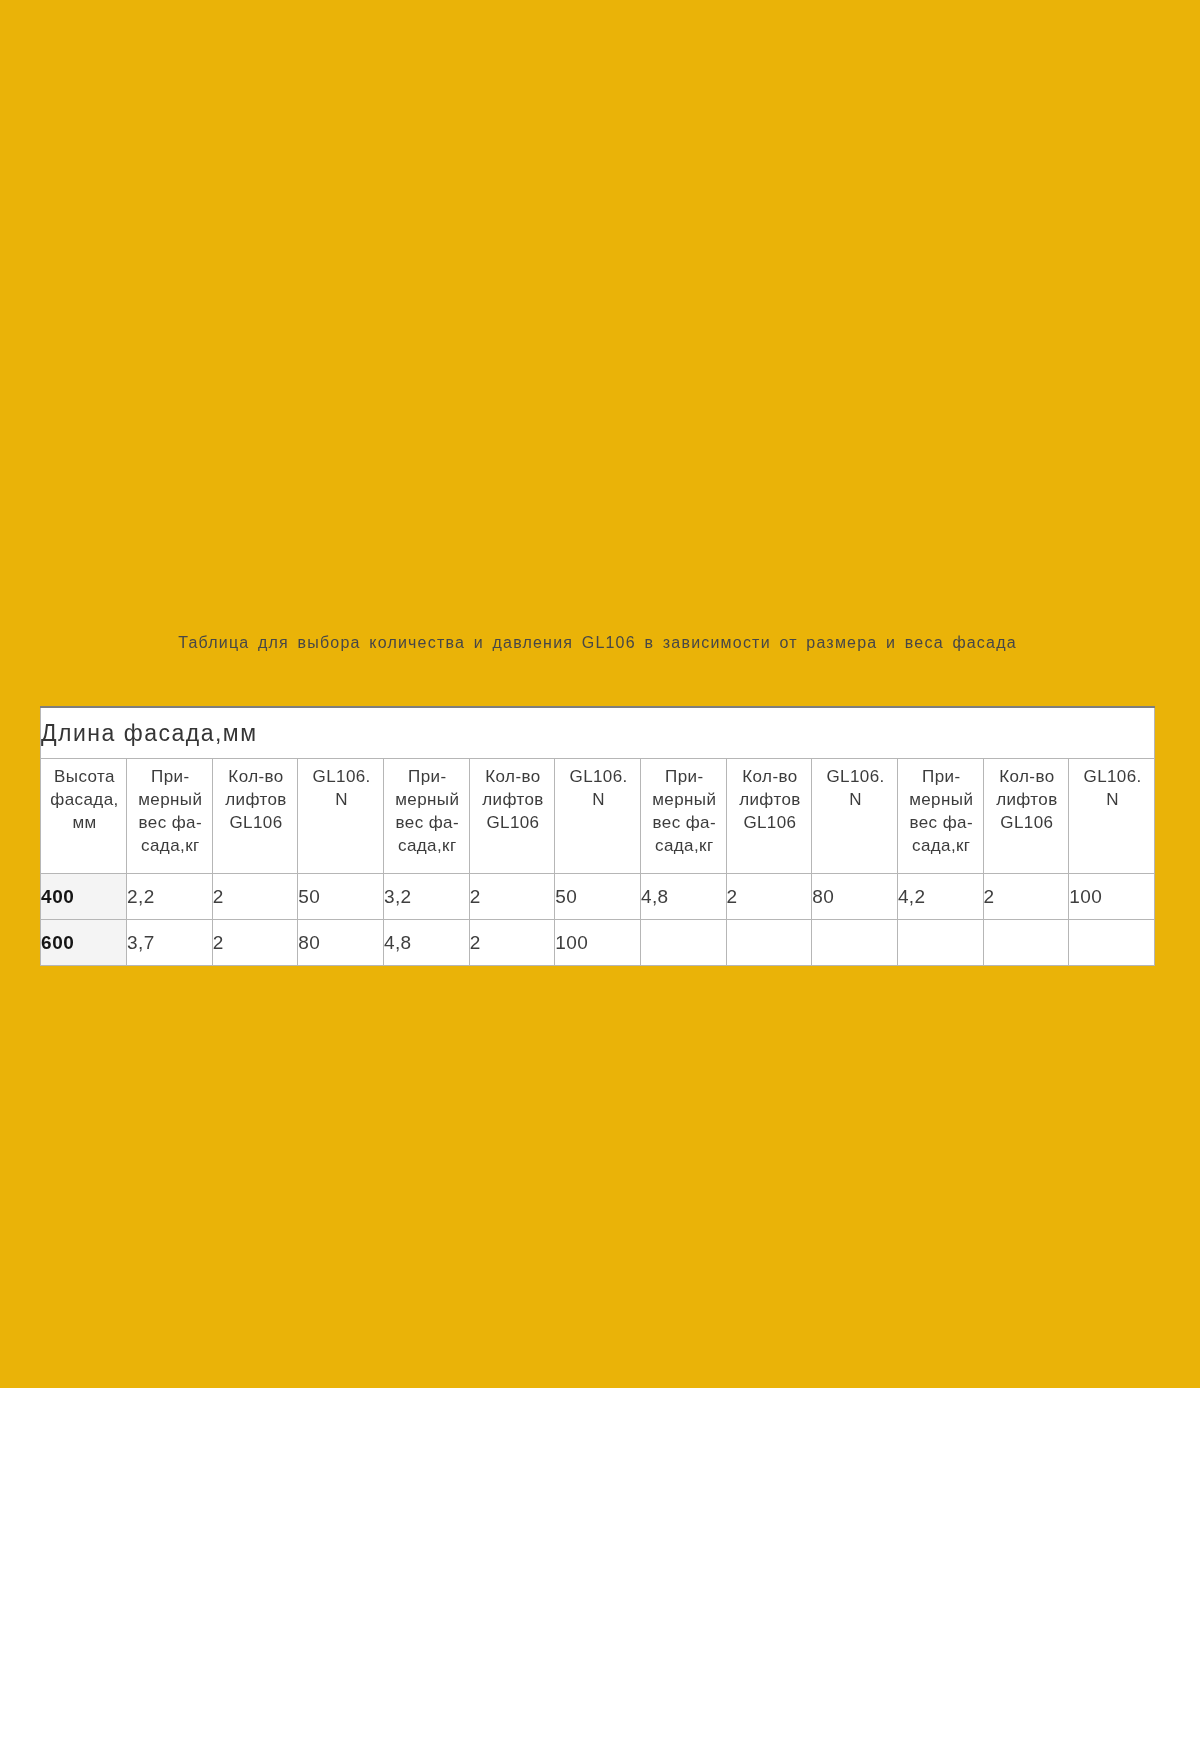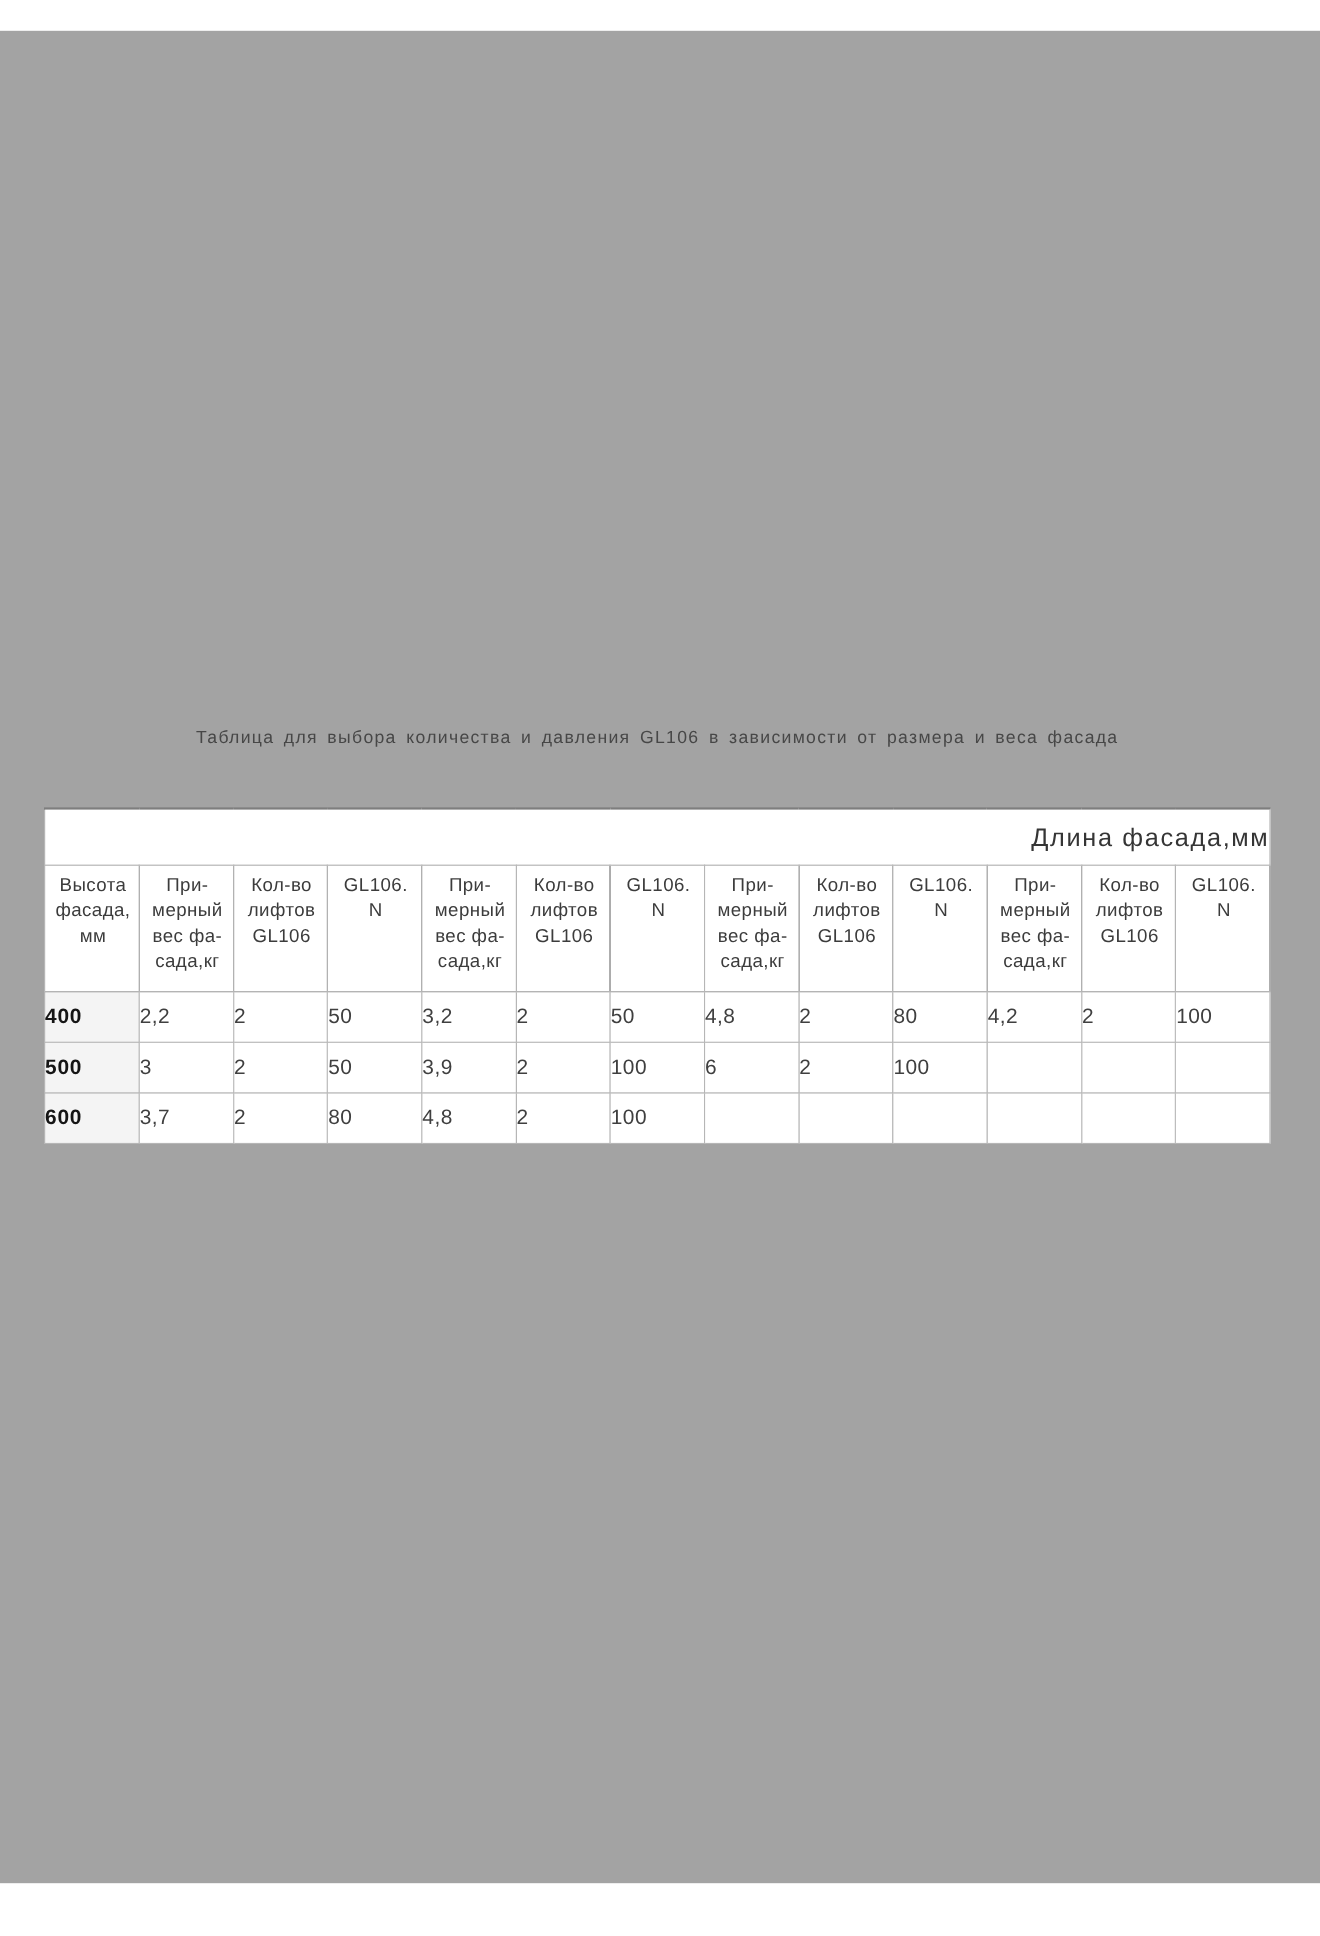--- a/index.html
+++ b/index.html
@@ -14,10 +14,9 @@
   .page {
     position: relative;
     width: 1200px;
-    height: 1684px;
-    background: #a3a3a3;
+    height: 1388px;
+    background: #eab308;
     overflow: hidden;
-    margin-top: 28px;
   }
   .title {
     position: absolute;

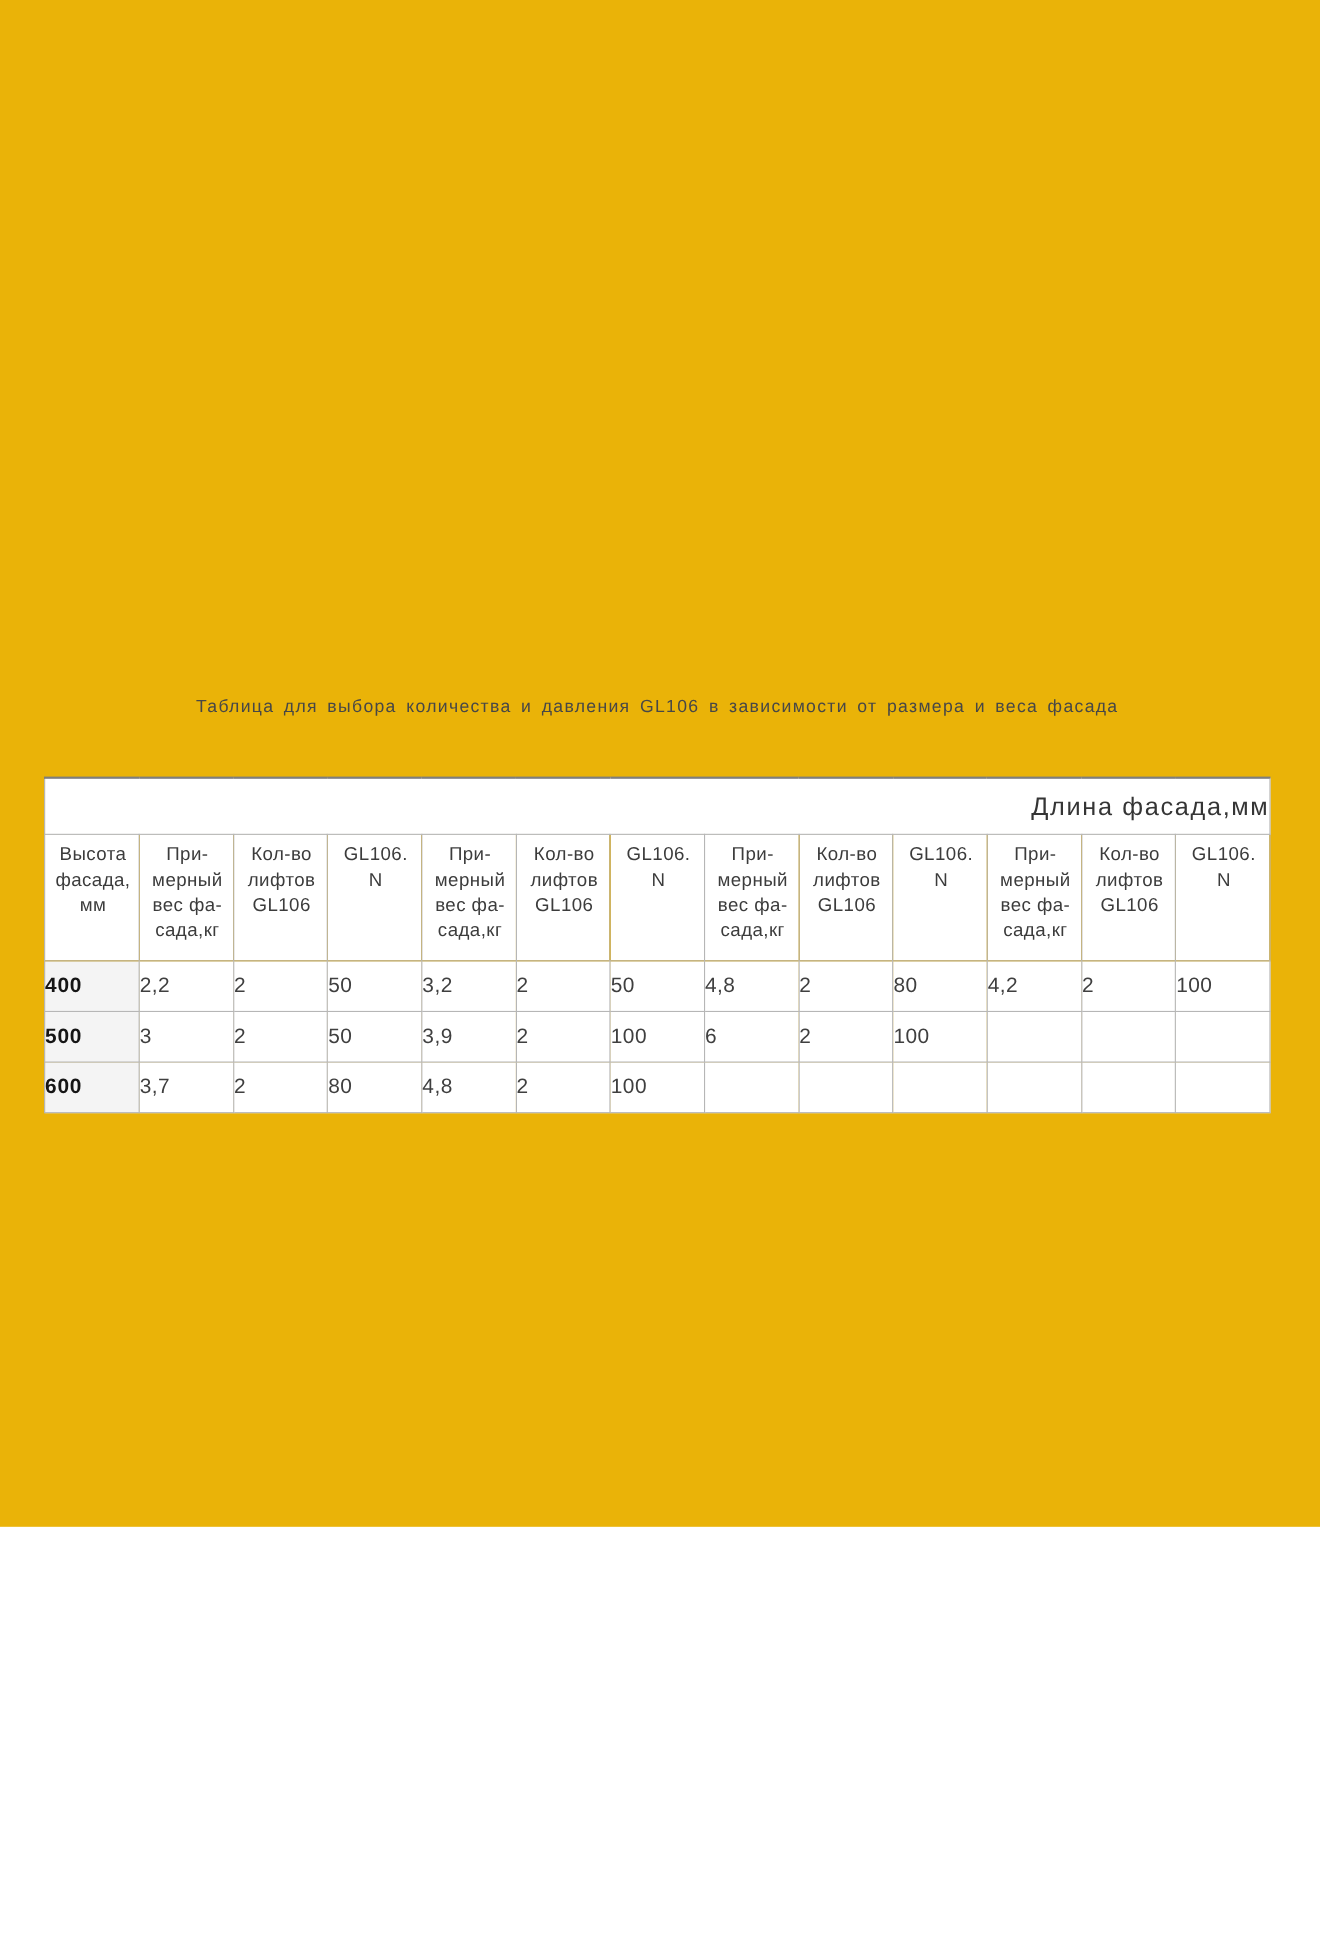--- a/index.html
+++ b/index.html
@@ -48,7 +48,7 @@
   }
   tr.r1 td.th-top {
     height: 50px;
-    text-align: right;
+    text-align: left;
     vertical-align: middle;
     font-size: 23px;
     letter-spacing: 1.5px;

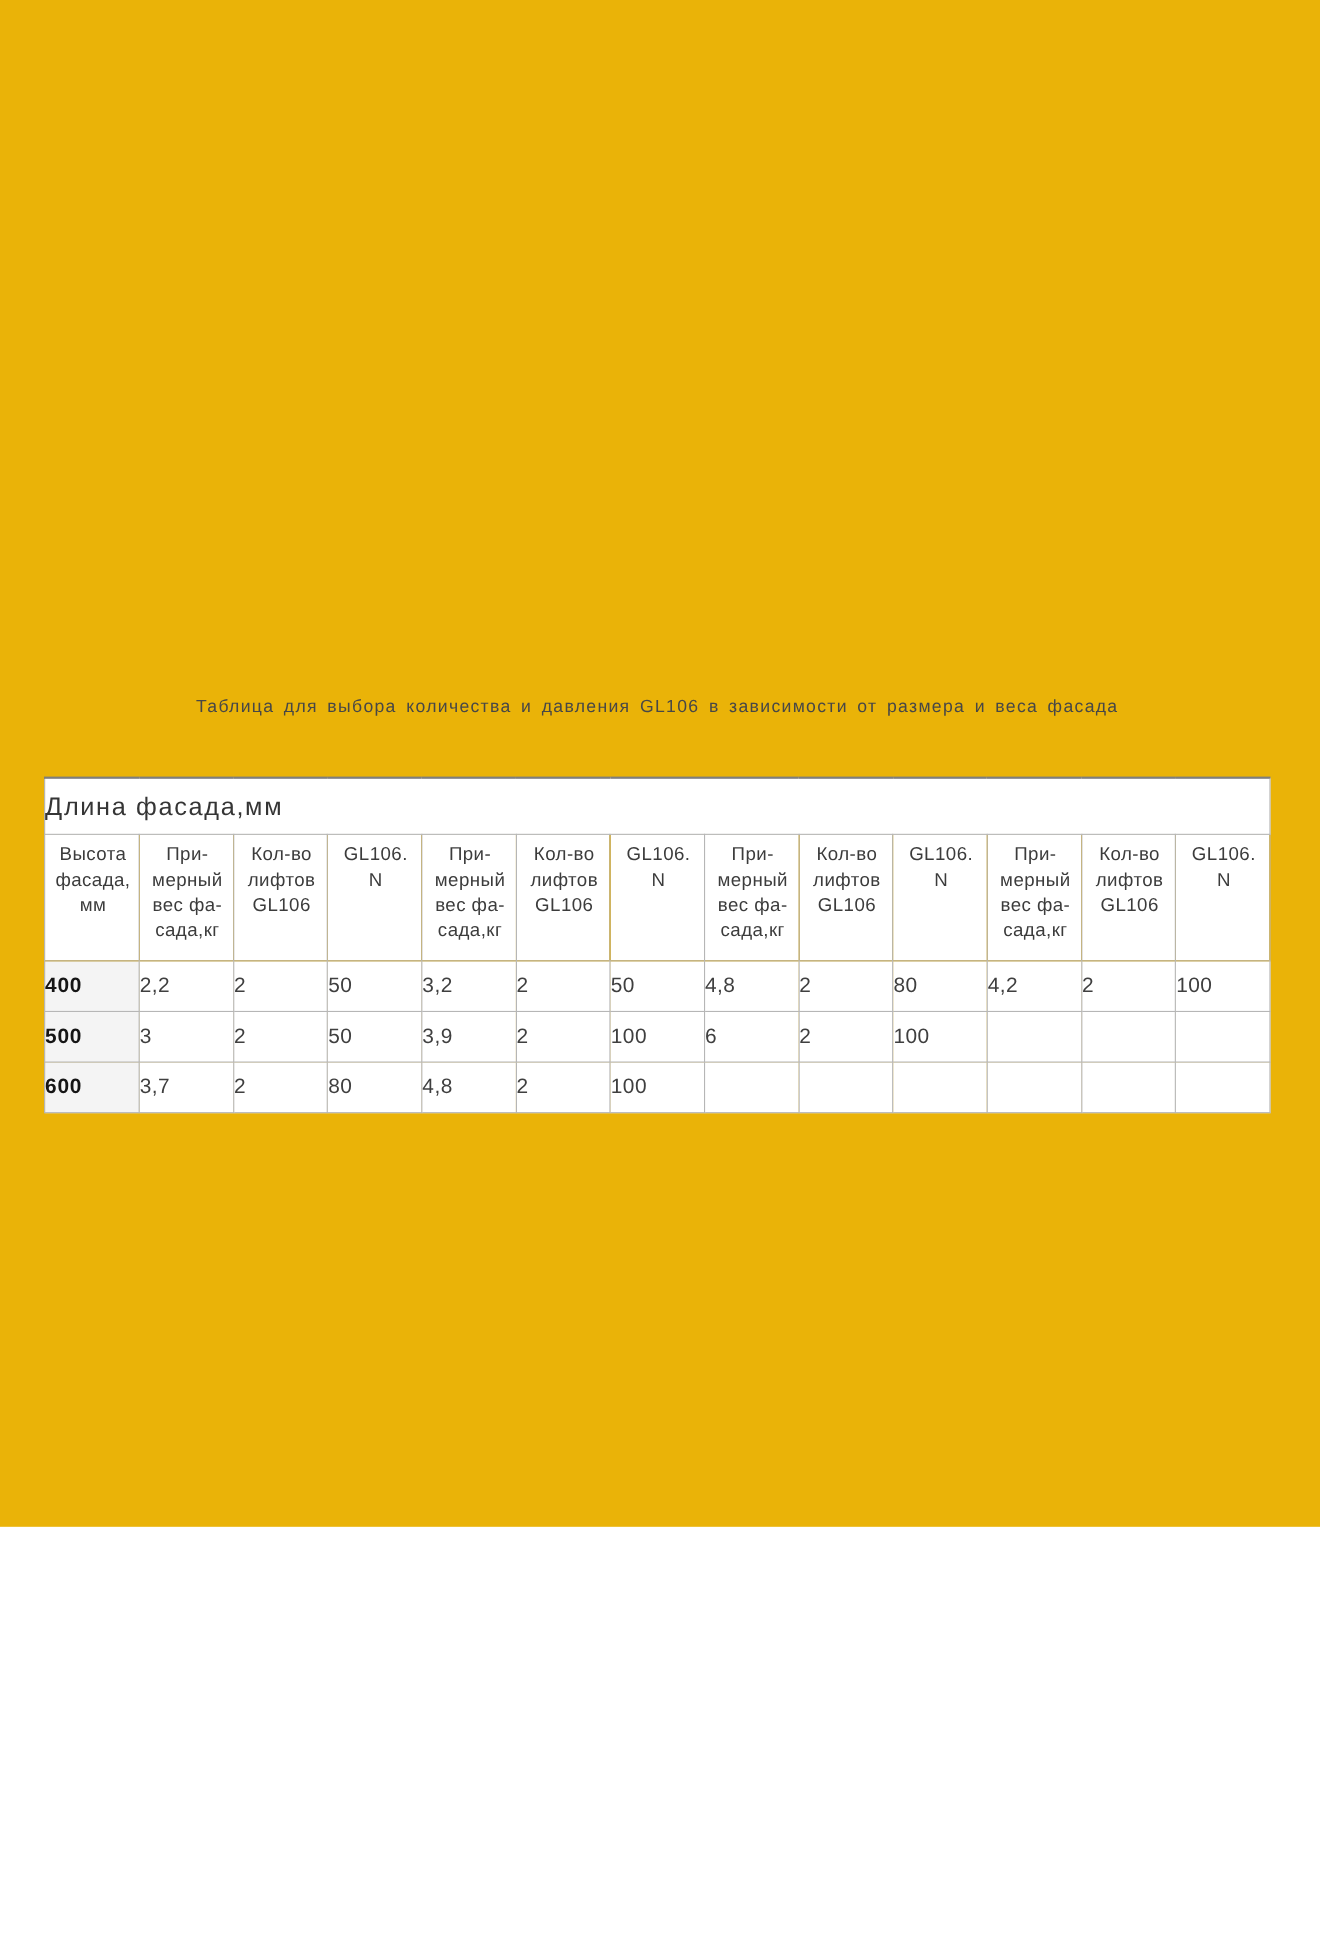--- a/index.html
+++ b/index.html
@@ -176,21 +176,6 @@
       <td class="dv">100</td>
     </tr>
 
-    <tr class="dr">
-      <td class="rh" style="background:#f4f4f4">500</td>
-      <td class="dv">3</td>
-      <td class="dv">2</td>
-      <td class="dv">50</td>
-      <td class="dv">3,9</td>
-      <td class="dv">2</td>
-      <td class="dv">100</td>
-      <td class="dv">6</td>
-      <td class="dv">2</td>
-      <td class="dv">100</td>
-      <td class="dv"></td>
-      <td class="dv"></td>
-      <td class="dv"></td>
-    </tr>
 
     <tr class="dr">
       <td class="rh" style="background:#f4f4f4">600</td>

